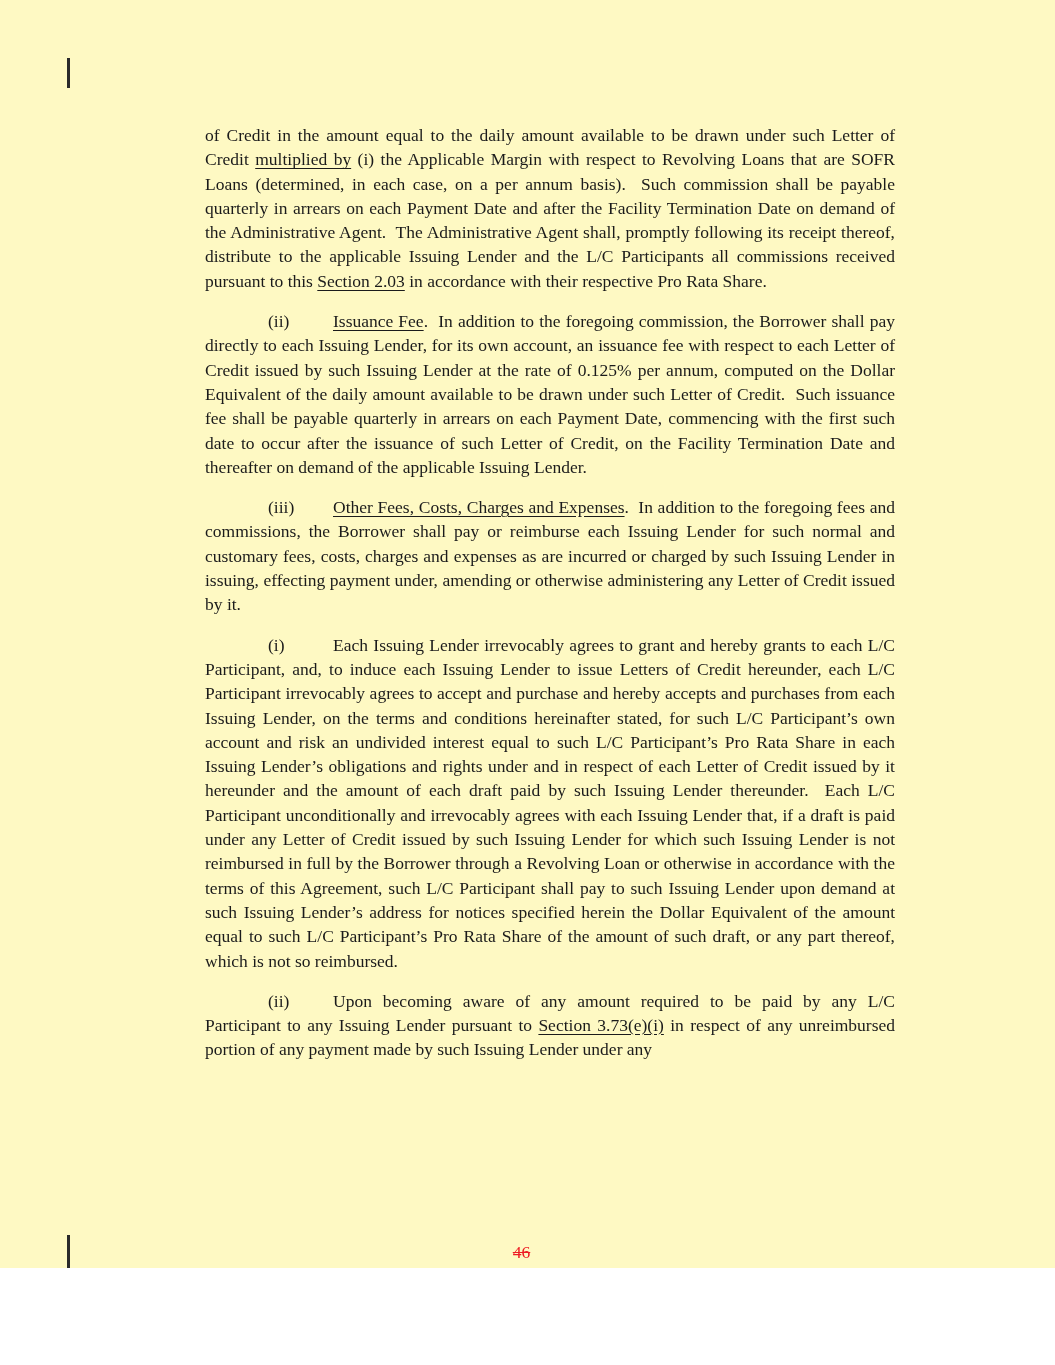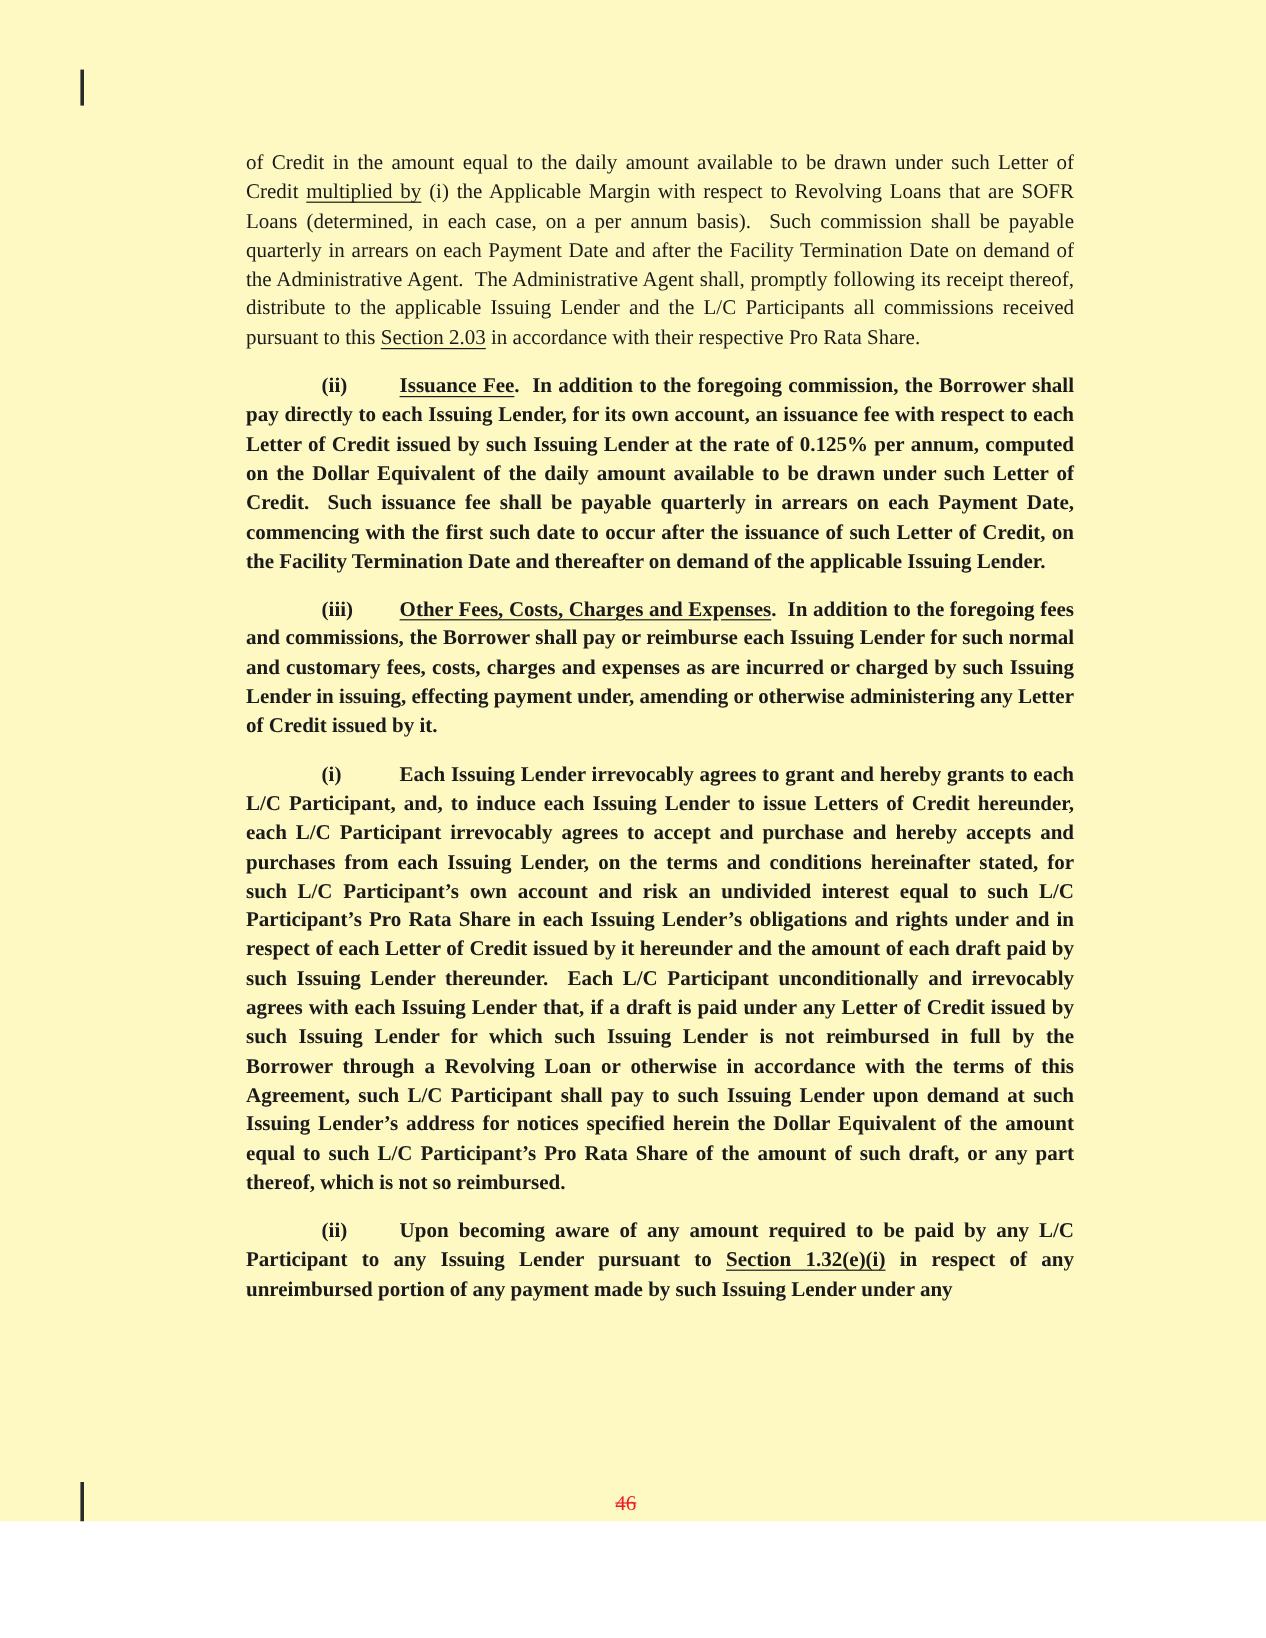--- a/index.html
+++ b/index.html
@@ -35,7 +35,7 @@
     margin: 0 0 16px 0;
     text-align: justify;
   }
-  .para.item { text-indent: 63px; font-weight: bold; }
+  .para.item { text-indent: 63px; }
   .para.letter { margin-top: 22px; margin-bottom: 21px; text-indent: 0; }
   .num {
     display: inline-block;

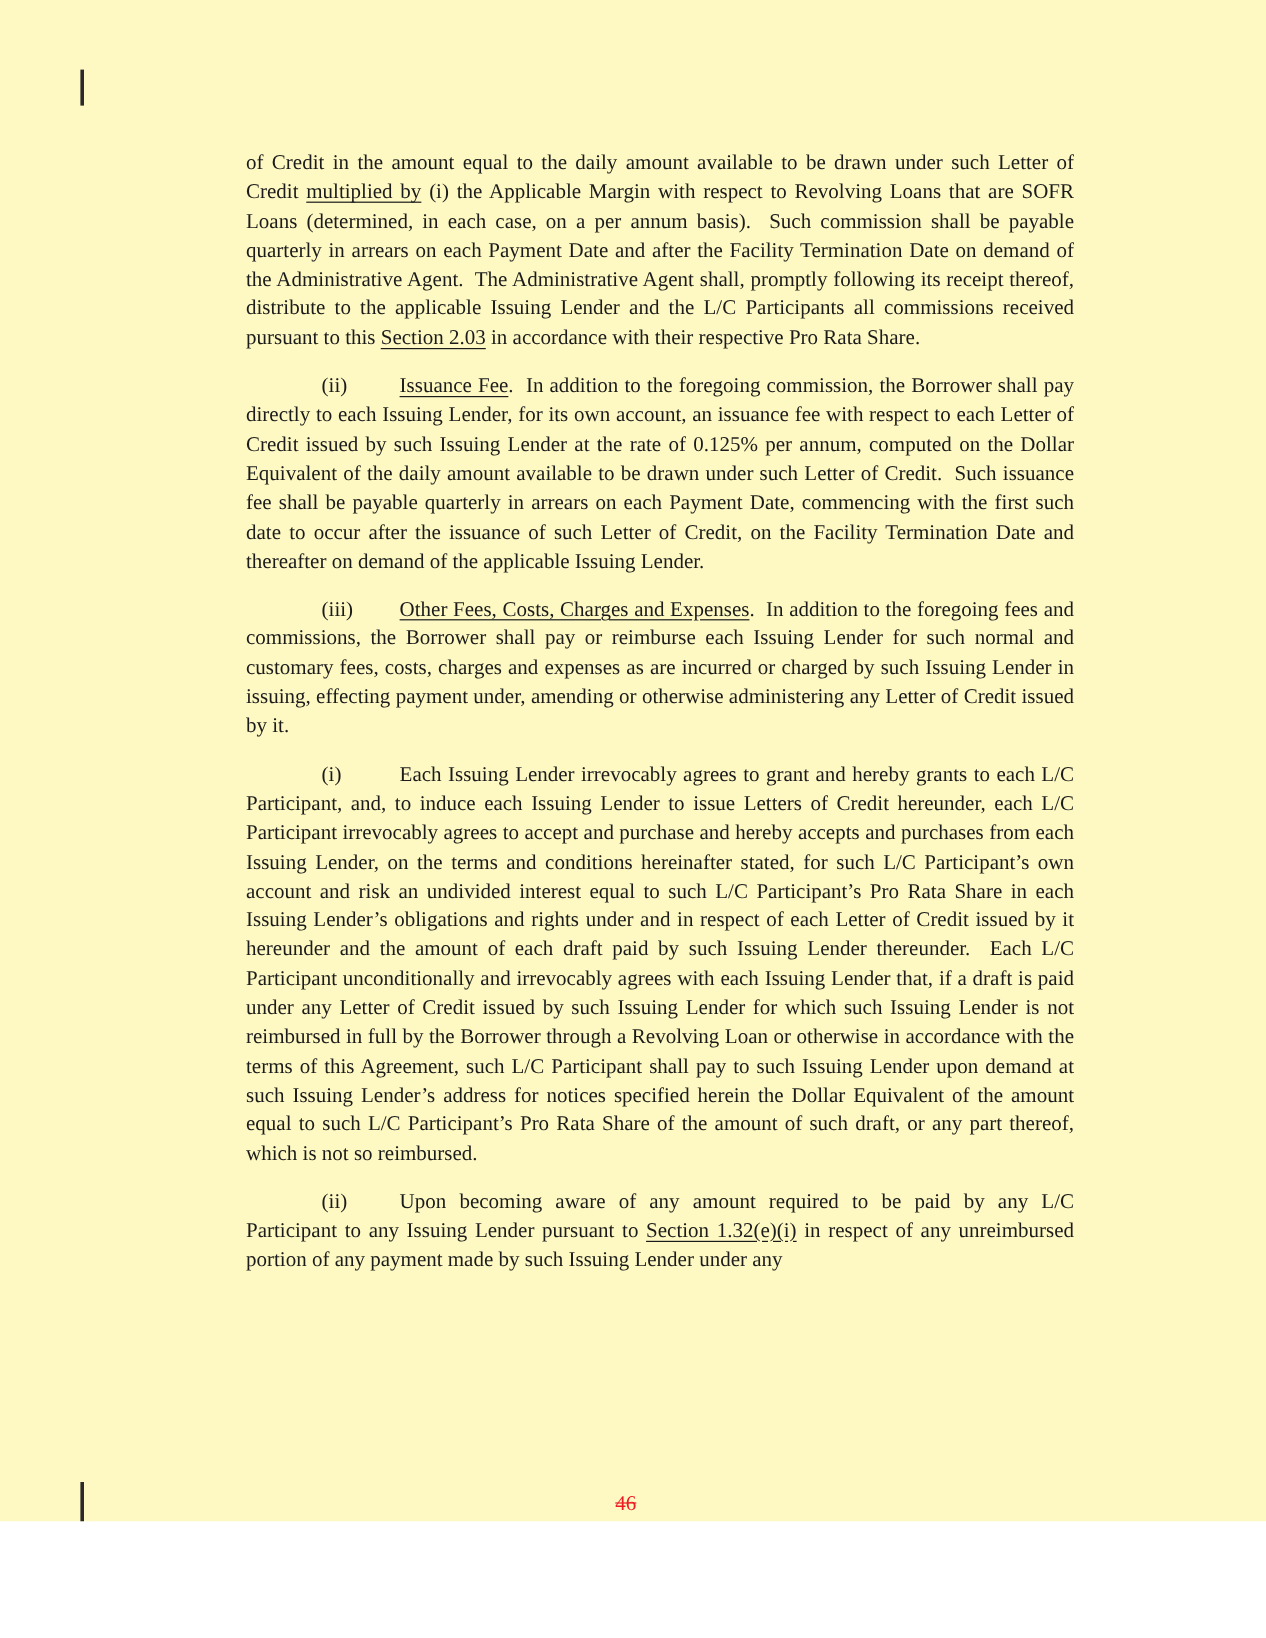--- a/index.html
+++ b/index.html
@@ -76,7 +76,7 @@
       <p class="para item"><span class="num">(ii)</span><span class="u">Issuance Fee</span><span>.&nbsp; In addition to the foregoing commission, the Borrower shall pay directly to each Issuing Lender, for its own account, an issuance fee with respect to each Letter of Credit issued by such Issuing Lender at the rate of 0.125% per annum, computed on the Dollar Equivalent of the daily amount available to be drawn under such Letter of Credit.&nbsp; Such issuance fee shall be payable quarterly in arrears on each Payment Date, commencing with the first such date to occur after the issuance of such Letter of Credit, on the Facility Termination Date and thereafter on demand of the applicable Issuing Lender.</span></p>
       <p class="para item"><span class="num">(iii)</span><span class="u">Other Fees, Costs, Charges and Expenses</span><span>.&nbsp; In addition to the foregoing fees and commissions, the Borrower shall pay or reimburse each Issuing Lender for such normal and customary fees, costs, charges and expenses as are incurred or charged by such Issuing Lender in issuing, effecting payment under, amending or otherwise administering any Letter of Credit issued by it.</span></p>
       <p class="para item"><span class="num">(i)</span><span>Each Issuing Lender irrevocably agrees to grant and hereby grants to each L/C Participant, and, to induce each Issuing Lender to issue Letters of Credit hereunder, each L/C Participant irrevocably agrees to accept and purchase and hereby accepts and purchases from each Issuing Lender, on the terms and conditions hereinafter stated, for such L/C Participant’s own account and risk an undivided interest equal to such L/C Participant’s Pro Rata Share in each Issuing Lender’s obligations and rights under and in respect of each Letter of Credit issued by it hereunder and the amount of each draft paid by such Issuing Lender thereunder.&nbsp; Each L/C Participant unconditionally and irrevocably agrees with each Issuing Lender that, if a draft is paid under any Letter of Credit issued by such Issuing Lender for which such Issuing Lender is not reimbursed in full by the Borrower through a Revolving Loan or otherwise in accordance with the terms of this Agreement, such L/C Participant shall pay to such Issuing Lender upon demand at such Issuing Lender’s address for notices specified herein the Dollar Equivalent of the amount equal to such L/C Participant’s Pro Rata Share of the amount of such draft, or any part thereof, which is not so reimbursed.</span></p>
-      <p class="para item"><span class="num">(ii)</span><span>Upon becoming aware of any amount required to be paid by any L/C Participant to any Issuing Lender pursuant to </span><span class="u">Section 1.32(e)(i)</span><span> in respect of any unreimbursed portion of any payment made by such Issuing Lender under any</span></p>
+      <p class="para item"><span class="num">(ii)</span><span>Upon becoming aware of any amount required to be paid by any L/C Participant to any Issuing Lender pursuant to </span><span class="u">Section 3.73(e)(i)</span><span> in respect of any unreimbursed portion of any payment made by such Issuing Lender under any</span></p>
     </div>
 
   <div class="page-number">46</div>

